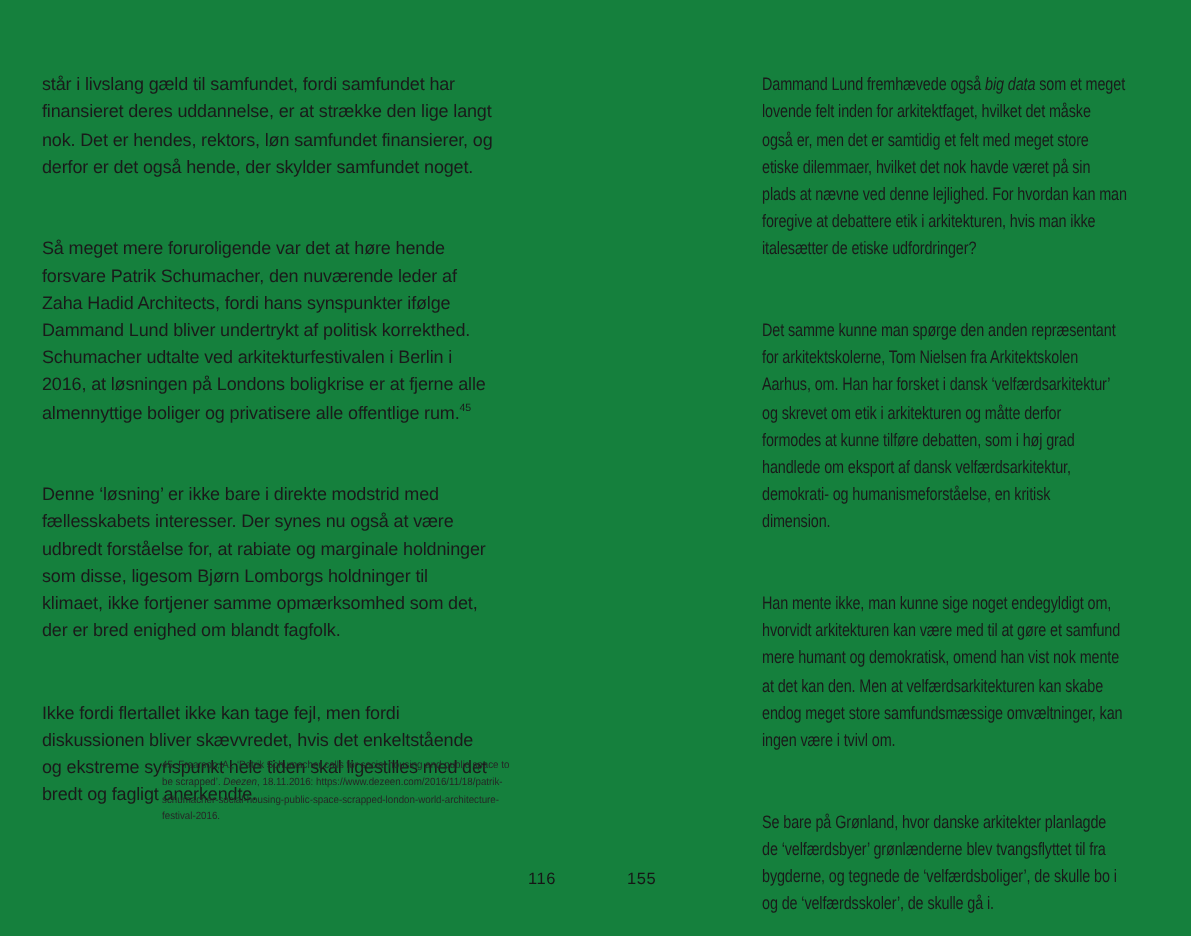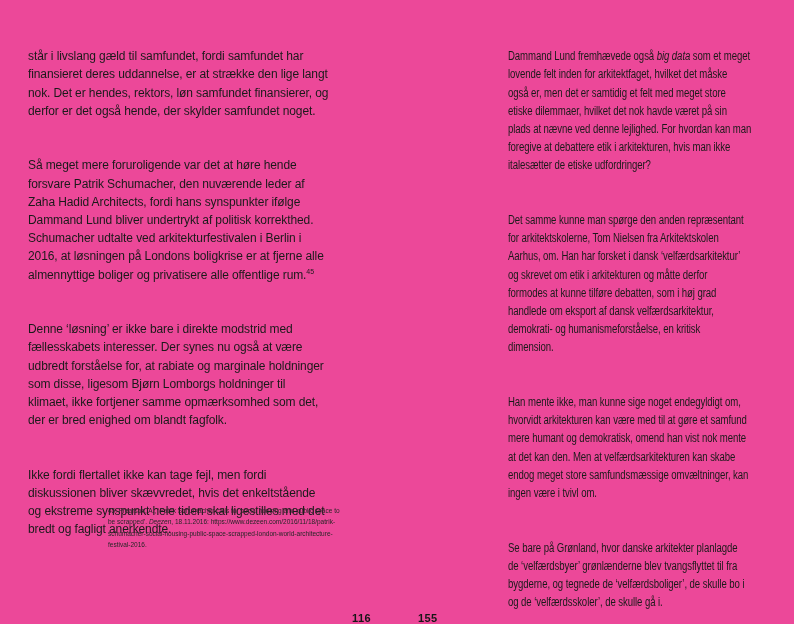--- a/index.html
+++ b/index.html
@@ -11,7 +11,7 @@
     position: relative;
     width: 794px;
     height: 624px;
-    background: #ec4899;
+    background: #15803d;
     overflow: hidden;
     font-family: "Liberation Sans", sans-serif;
     color: #1a1a1a;

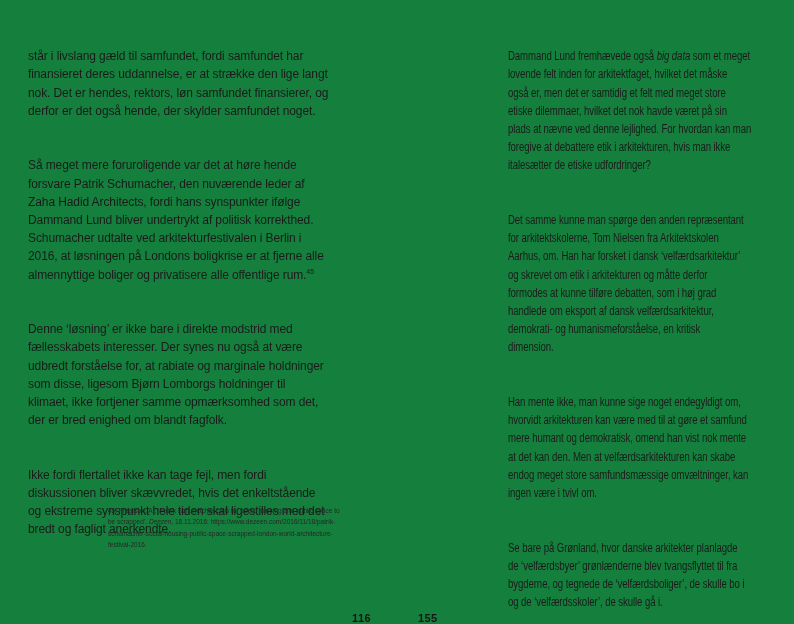--- a/index.html
+++ b/index.html
@@ -61,11 +61,10 @@
   }
   .pagenum {
     position: absolute;
-    top: 612px;
+    top: 580px;
     font-size: 11px;
     letter-spacing: 0.4px;
     color: #161616;
-    font-weight: bold;
   }
   .pagenum-left { left: 352px; }
   .pagenum-right { left: 418px; }

